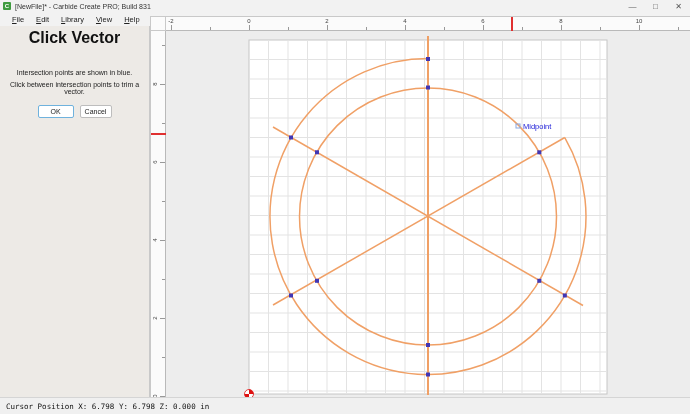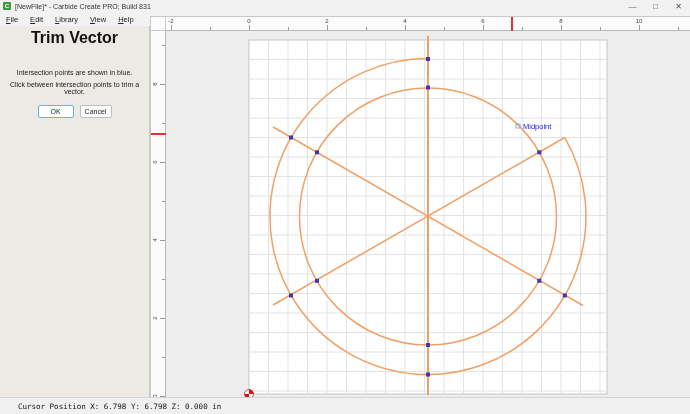--- a/index.html
+++ b/index.html
@@ -16,7 +16,7 @@
   .menubar { position:absolute; left:0; top:12px; width:690px; height:14px;
     background:#f2f2f2; display:flex; align-items:center; font-size:7.5px; color:#222; }
   .menu-item { padding:0 6px; }
-  .menu-item:first-child { padding-left:6px; }
+  .menu-item:first-child { padding-left:12px; }
 
   .left-panel { position:absolute; left:0; top:26px; width:150px; height:371px;
     background:#edeae6; border-right:1px solid #c9c9c9; text-align:center; }

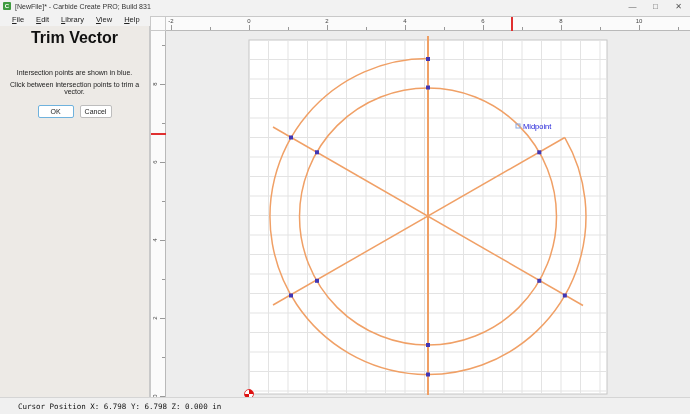--- a/index.html
+++ b/index.html
@@ -72,7 +72,7 @@
   </div>
 
 <div class="left-panel">
-  <div class="panel-title">Trim Vector</div>
+  <div class="panel-title">Click Vector</div>
   <div class="panel-line first">Intersection points are shown in blue.</div>
   <div class="panel-line second">Click between intersection points to trim a vector.</div>
   <div class="panel-buttons">

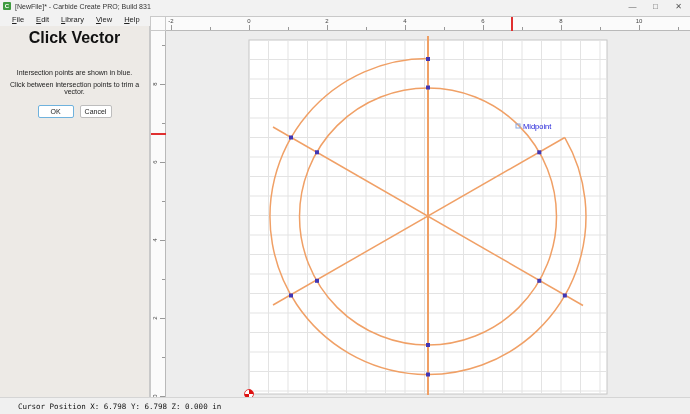--- a/index.html
+++ b/index.html
@@ -48,7 +48,7 @@
 
   .statusbar { position:absolute; left:0; top:397px; width:690px; height:17px;
     background:#f0f0f0; border-top:1px solid #d5d5d5; display:flex; align-items:center; }
-  .status-text { font-family:"DejaVu Sans Mono", monospace; font-size:7.5px; color:#111; padding-left:18px; }
+  .status-text { font-family:"DejaVu Sans Mono", monospace; font-size:7.5px; color:#111; padding-left:6px; }
 </style>
 </head>
 <body>

